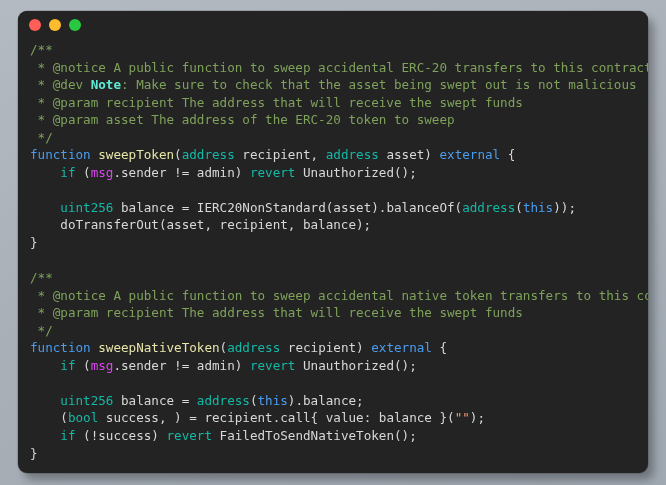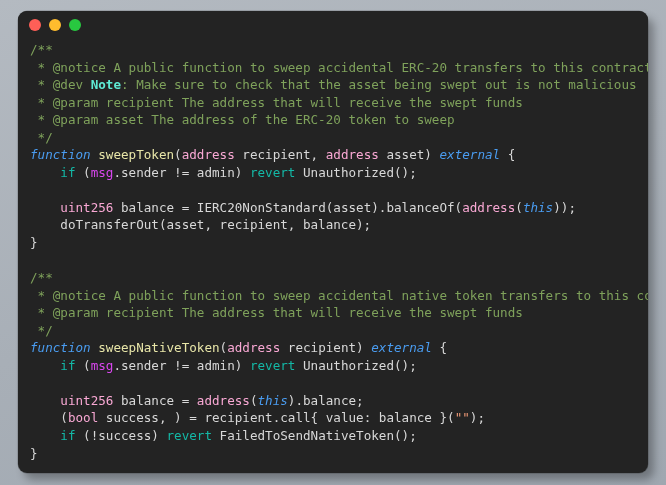--- a/index.html
+++ b/index.html
@@ -54,7 +54,7 @@
   .ln { height: 17.55px; }
   .cmt  { color: #7fa25b; }
   .cmtb { color: #5eead4; font-weight: bold; }
-  .kw   { color: #4a9cf0; font-style: italic; }
+  .kw   { color: #4a9cf0; }
   .fn   { color: #e8e6a8; }
   .typ  { color: #f9a8d4; }
   .ctl  { color: #14b8a6; }

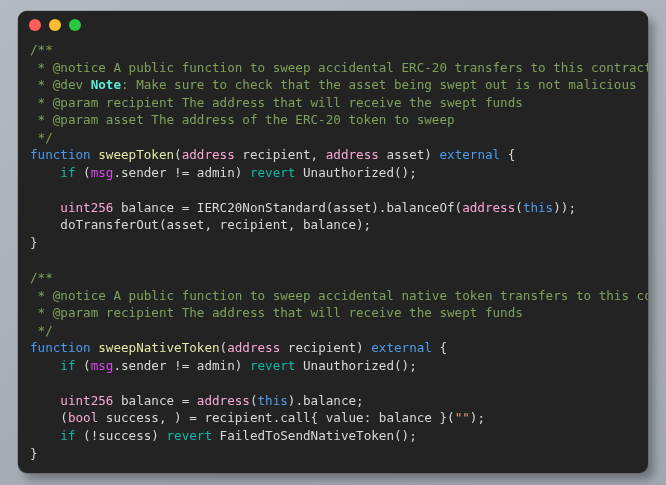--- a/index.html
+++ b/index.html
@@ -56,7 +56,7 @@
   .cmtb { color: #5eead4; font-weight: bold; }
   .kw   { color: #4a9cf0; }
   .fn   { color: #e8e6a8; }
-  .typ  { color: #f9a8d4; }
+  .typ  { color: #14b8a6; }
   .ctl  { color: #14b8a6; }
   .var  { color: #d946ef; }
   .str  { color: #f09a77; }

